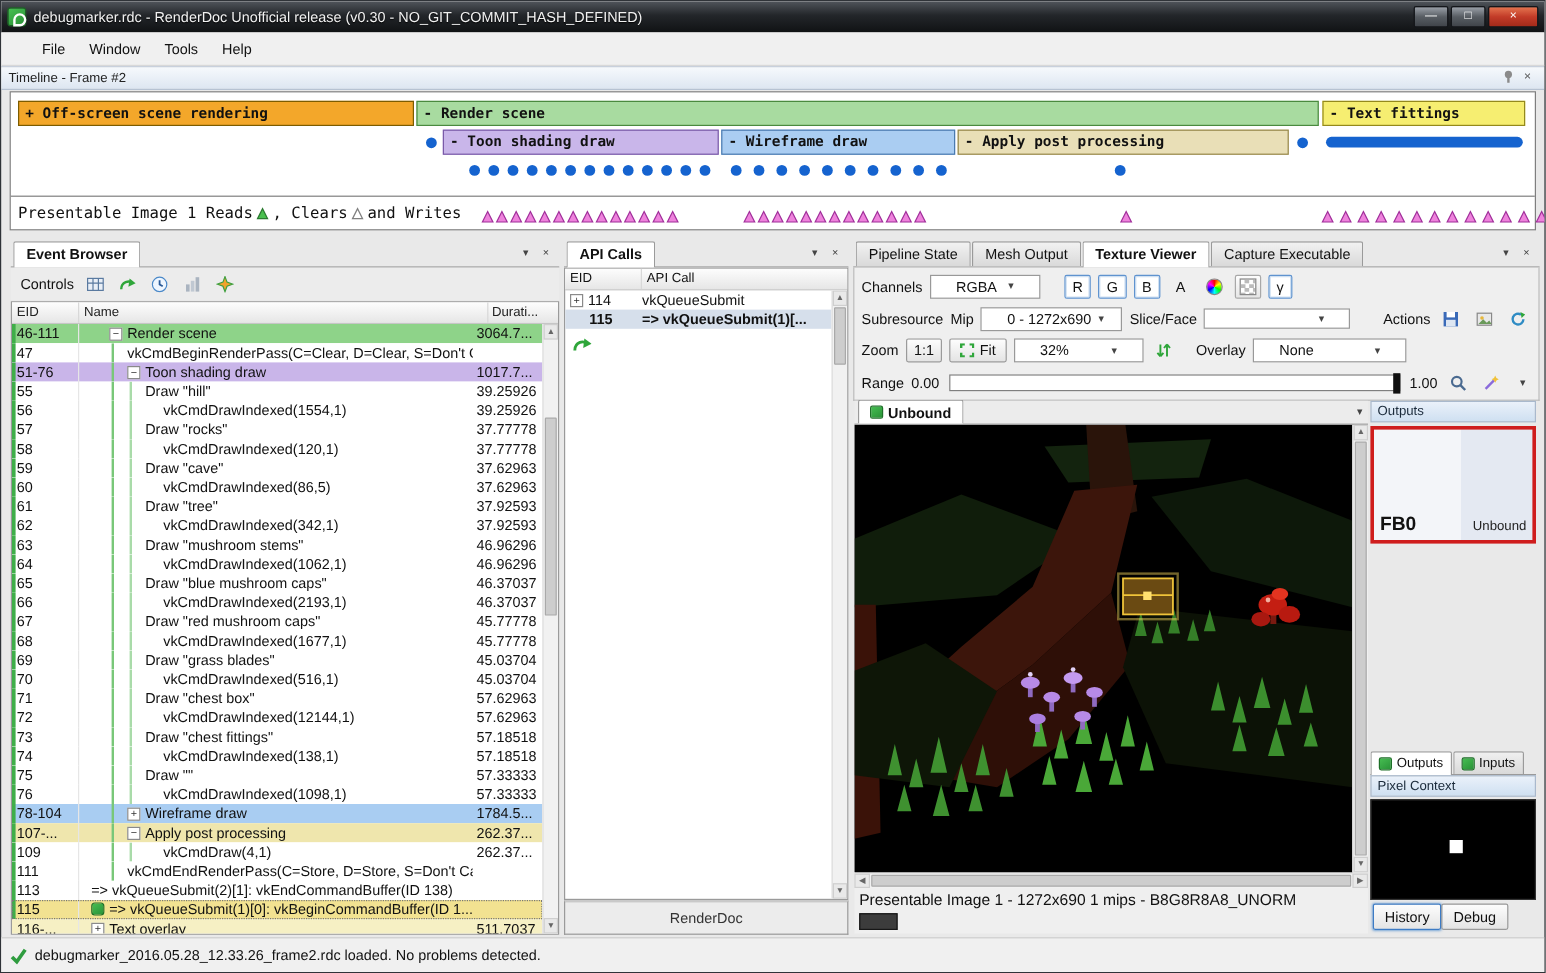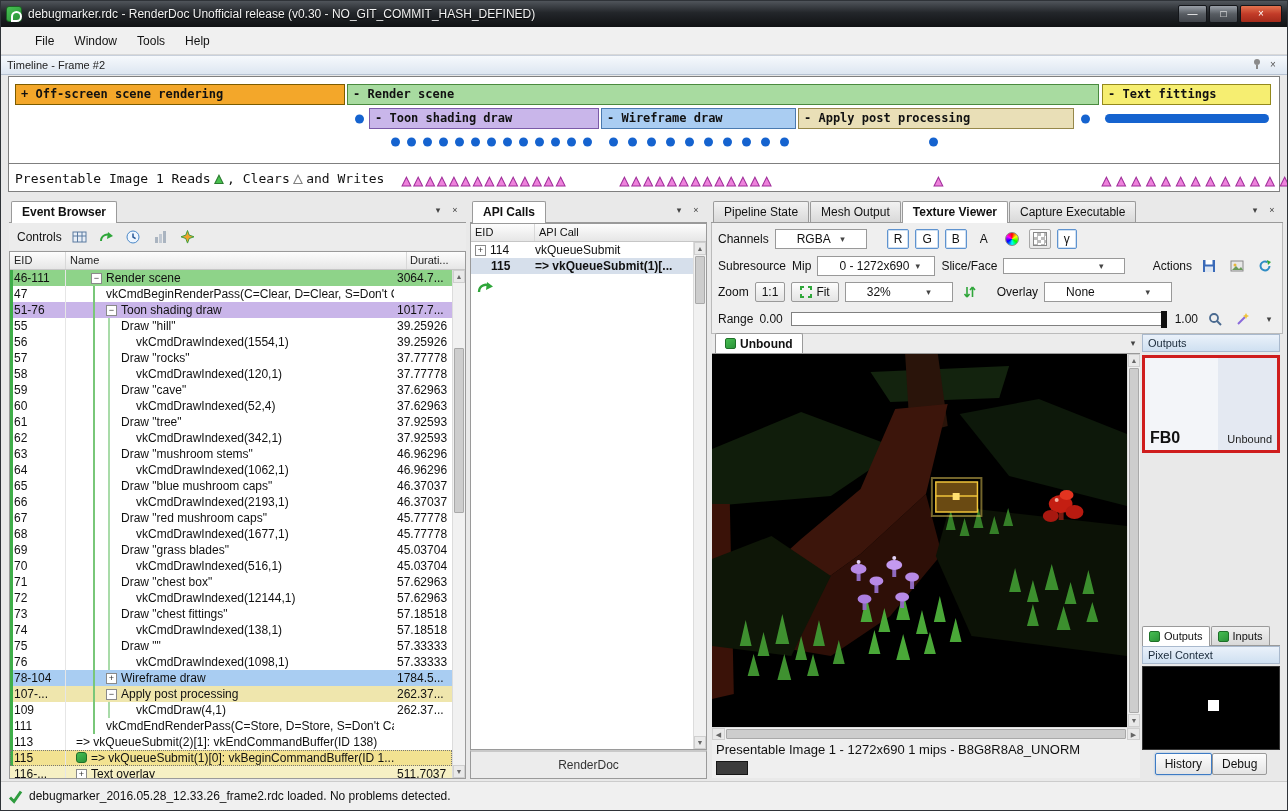--- a/index.html
+++ b/index.html
@@ -381,7 +381,7 @@
             </div>
             <div class="eb-row">
               <div class="eb-eid cur">60</div>
-              <div class="eb-name l1 l2" style="padding-left: 70px;"><span>vkCmdDrawIndexed(52,4)</span></div>
+              <div class="eb-name l1 l2" style="padding-left: 70px;"><span>vkCmdDrawIndexed(86,5)</span></div>
               <div class="eb-dur">37.62963</div>
             </div>
             <div class="eb-row">

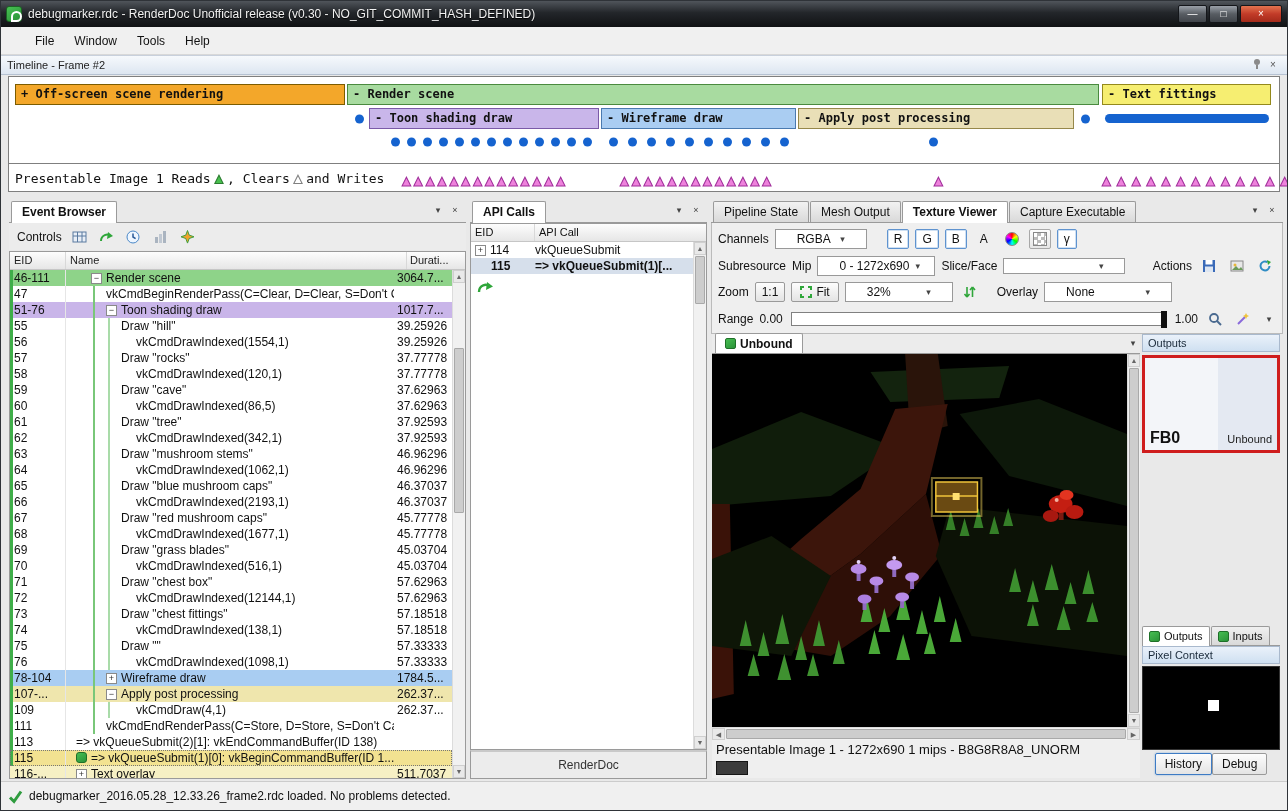--- a/index.html
+++ b/index.html
@@ -136,7 +136,7 @@
   .side-tab.active{background:#fff;height:20px;margin-bottom:-1px}
   .px-view{margin-top:2px;height:84px;background:#000;border:1px solid #333;position:relative}
   .px-sq{position:absolute;left:48%;top:40%;width:11px;height:11px;background:#fff}
-  .side-btns{height:28px;display:flex;justify-content:center;align-items:center;padding:0 2px}
+  .side-btns{height:28px;display:flex;justify-content:flex-start;align-items:center;padding:0 2px}
   .sbtn{border:1px solid #9a9a9a;background:linear-gradient(#fdfdfd,#e4e4e4);padding:3px 9px;border-radius:2px;font-size:12px}
   .sbtn.focus{border-color:#3d7bc4;box-shadow:0 0 2px #7aa8d8}
 

